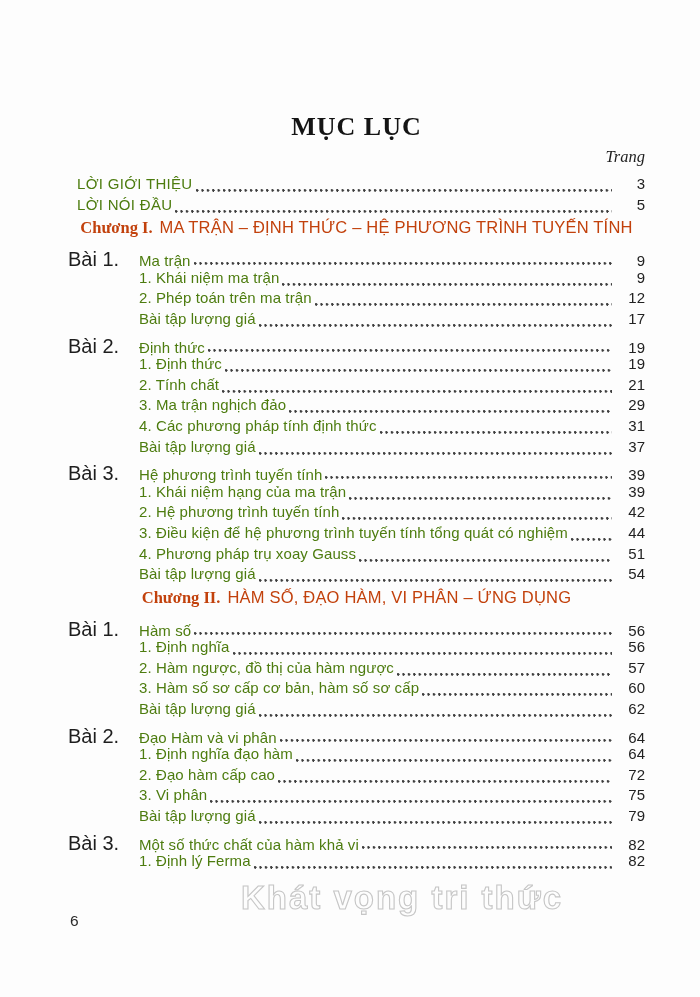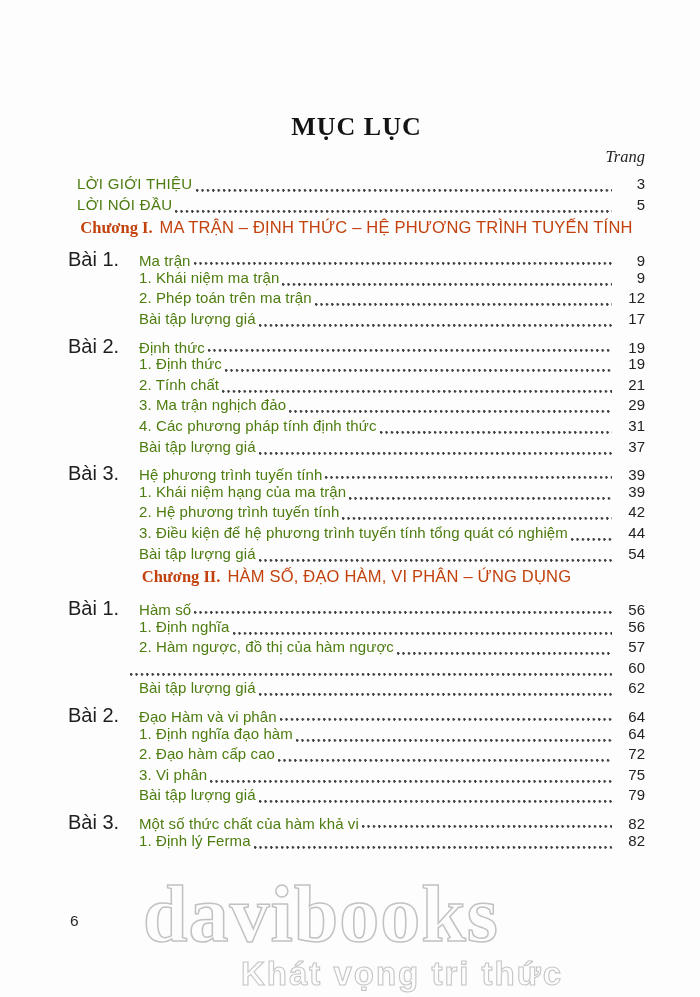--- a/index.html
+++ b/index.html
@@ -223,6 +223,12 @@
         </div>
         <div class="row ">
           <span class="lbl"></span>
+          <span class="ttl">4. Phương pháp trụ xoay Gauss</span>
+          <span class="leader"></span>
+          <span class="pg">51</span>
+        </div>
+        <div class="row ">
+          <span class="lbl"></span>
           <span class="ttl">Bài tập lượng giá</span>
           <span class="leader"></span>
           <span class="pg">54</span>

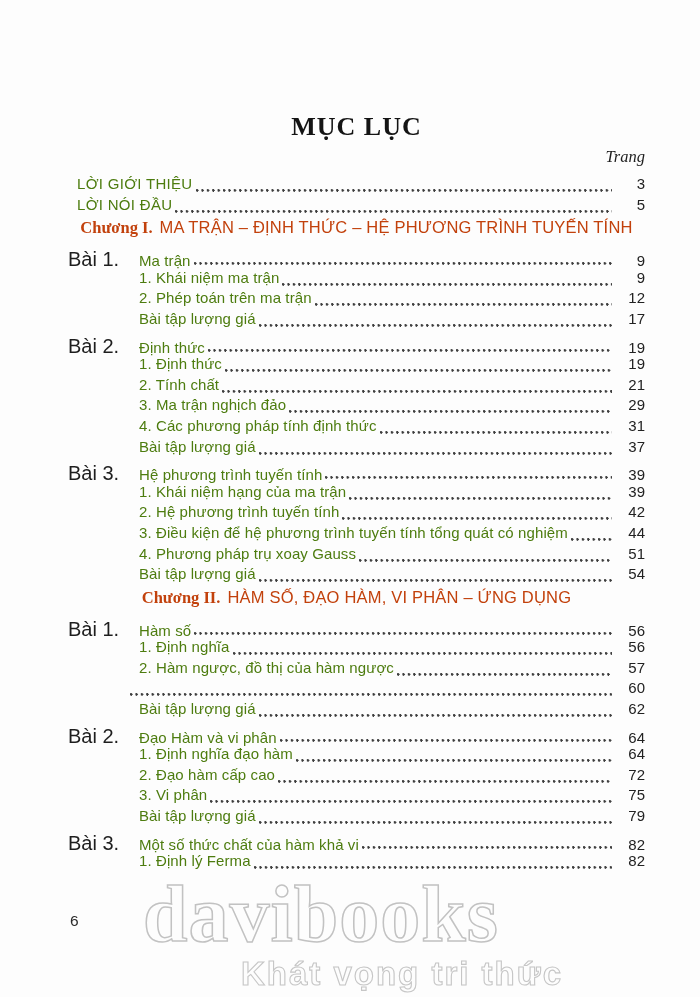--- a/index.html
+++ b/index.html
@@ -256,6 +256,7 @@
         </div>
         <div class="row ">
           <span class="lbl"></span>
+          <span class="ttl">3. Hàm số sơ cấp cơ bản, hàm số sơ cấp</span>
           <span class="leader"></span>
           <span class="pg">60</span>
         </div>

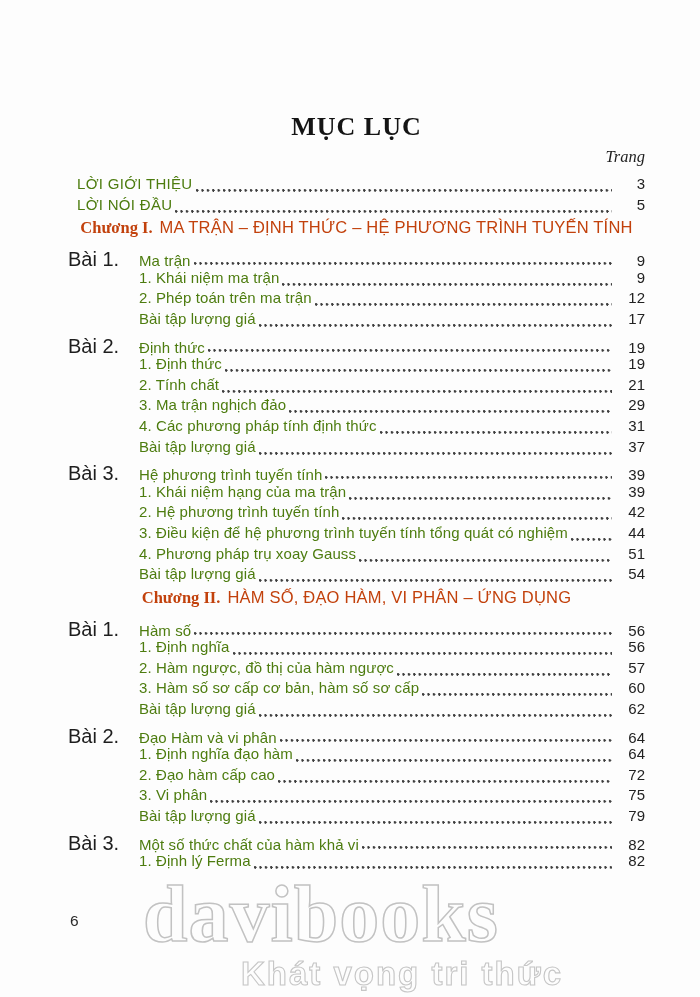--- a/index.html
+++ b/index.html
@@ -319,7 +319,6 @@
 <div class="page-num">6</div>
 
 <div class="watermark">
-  <div class="wm-brand">davibooks</div>
   <div class="wm-slogan">Khát vọng tri thức</div>
 </div>
 

